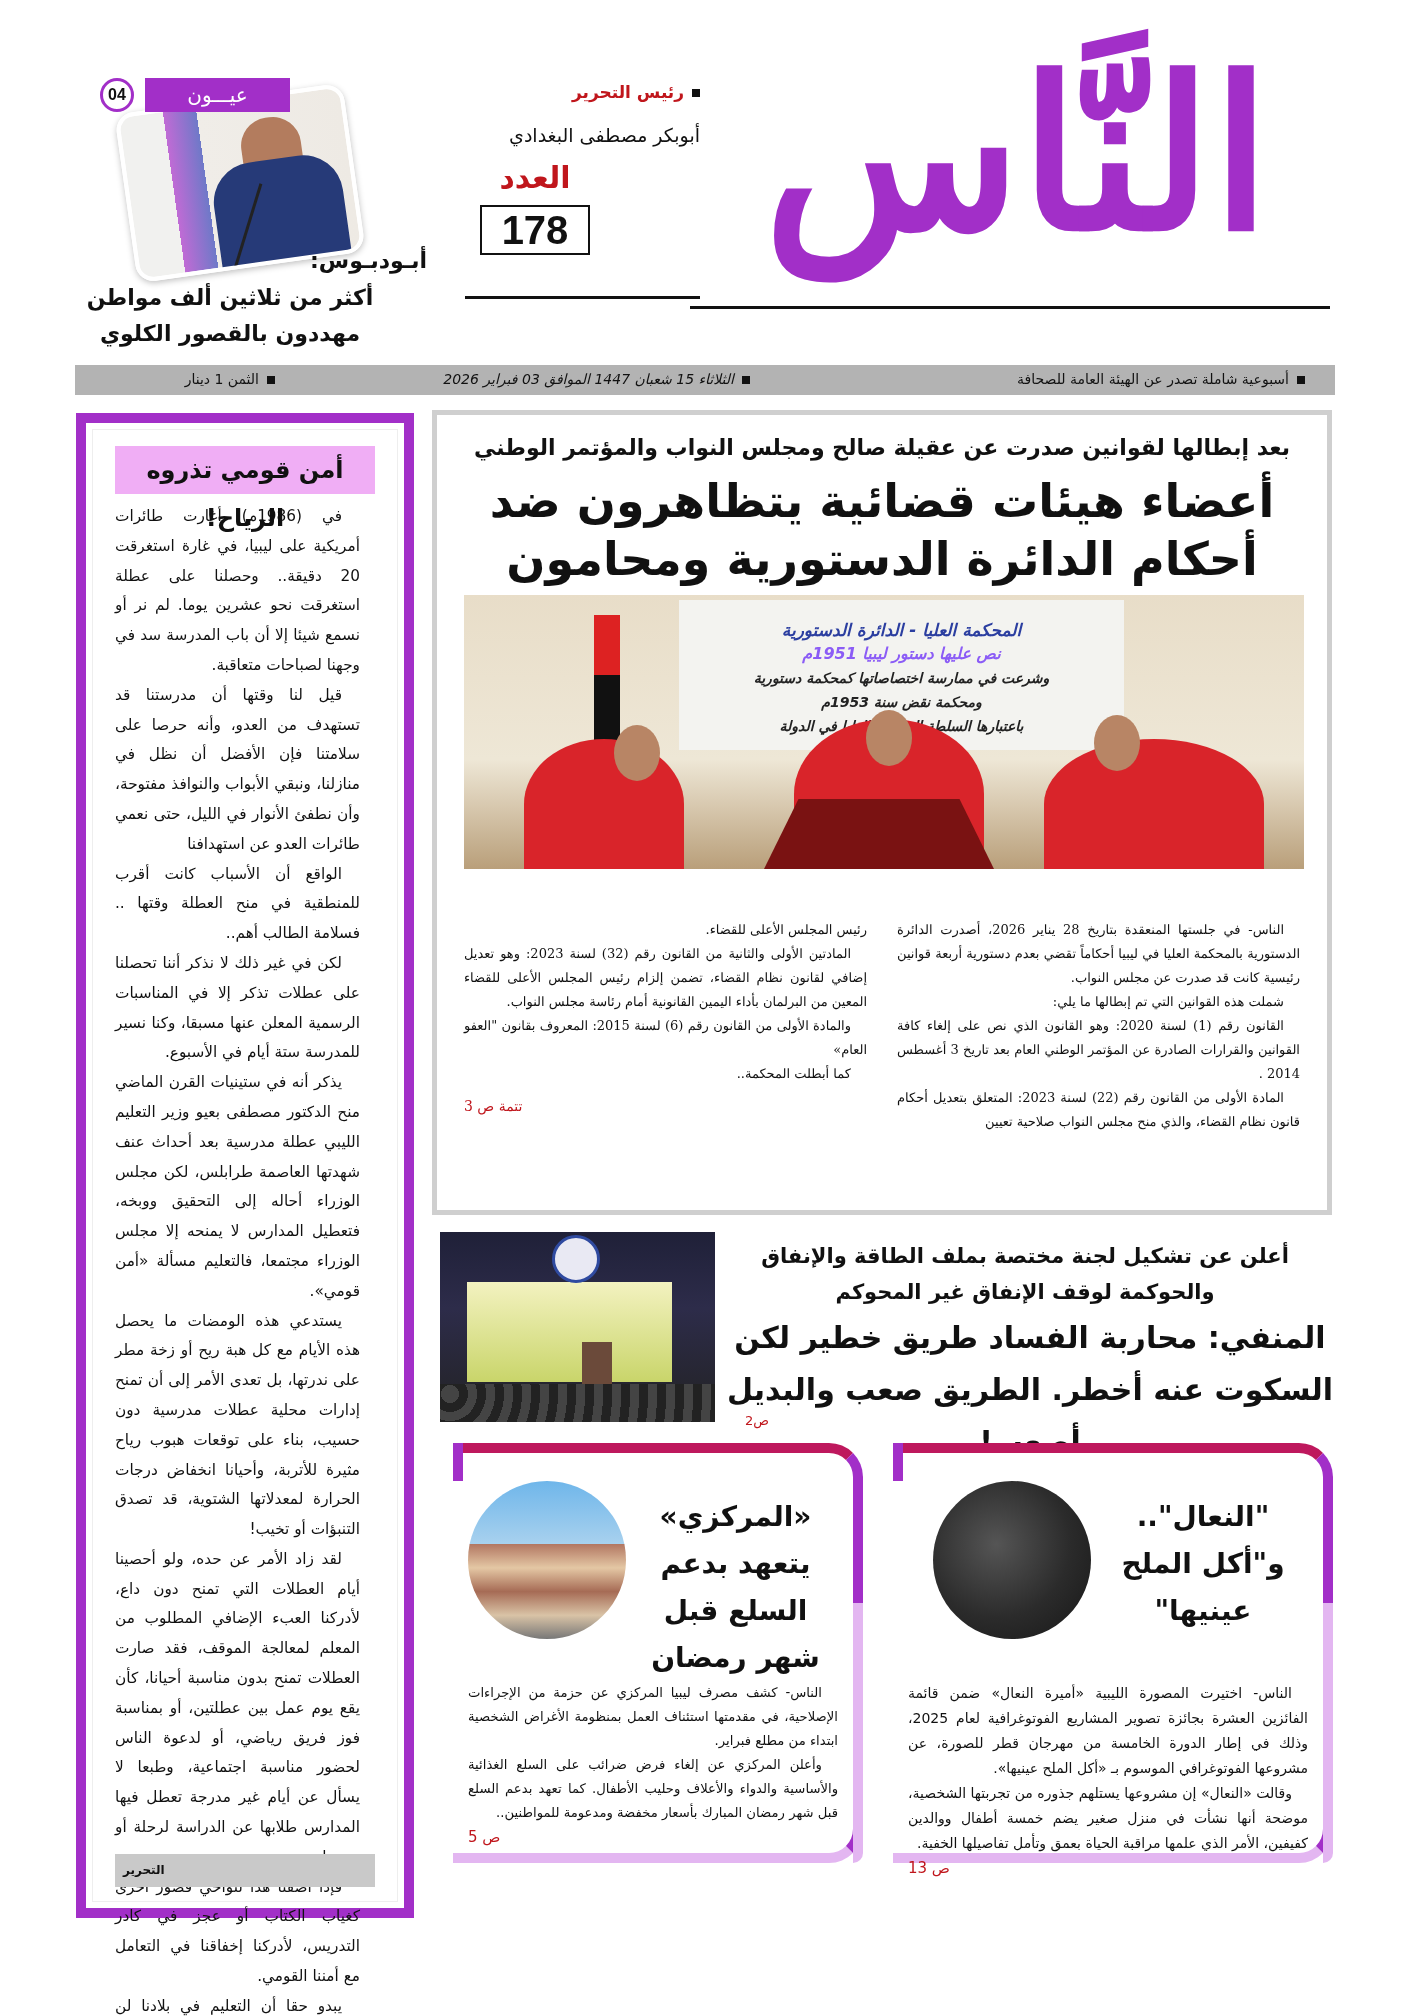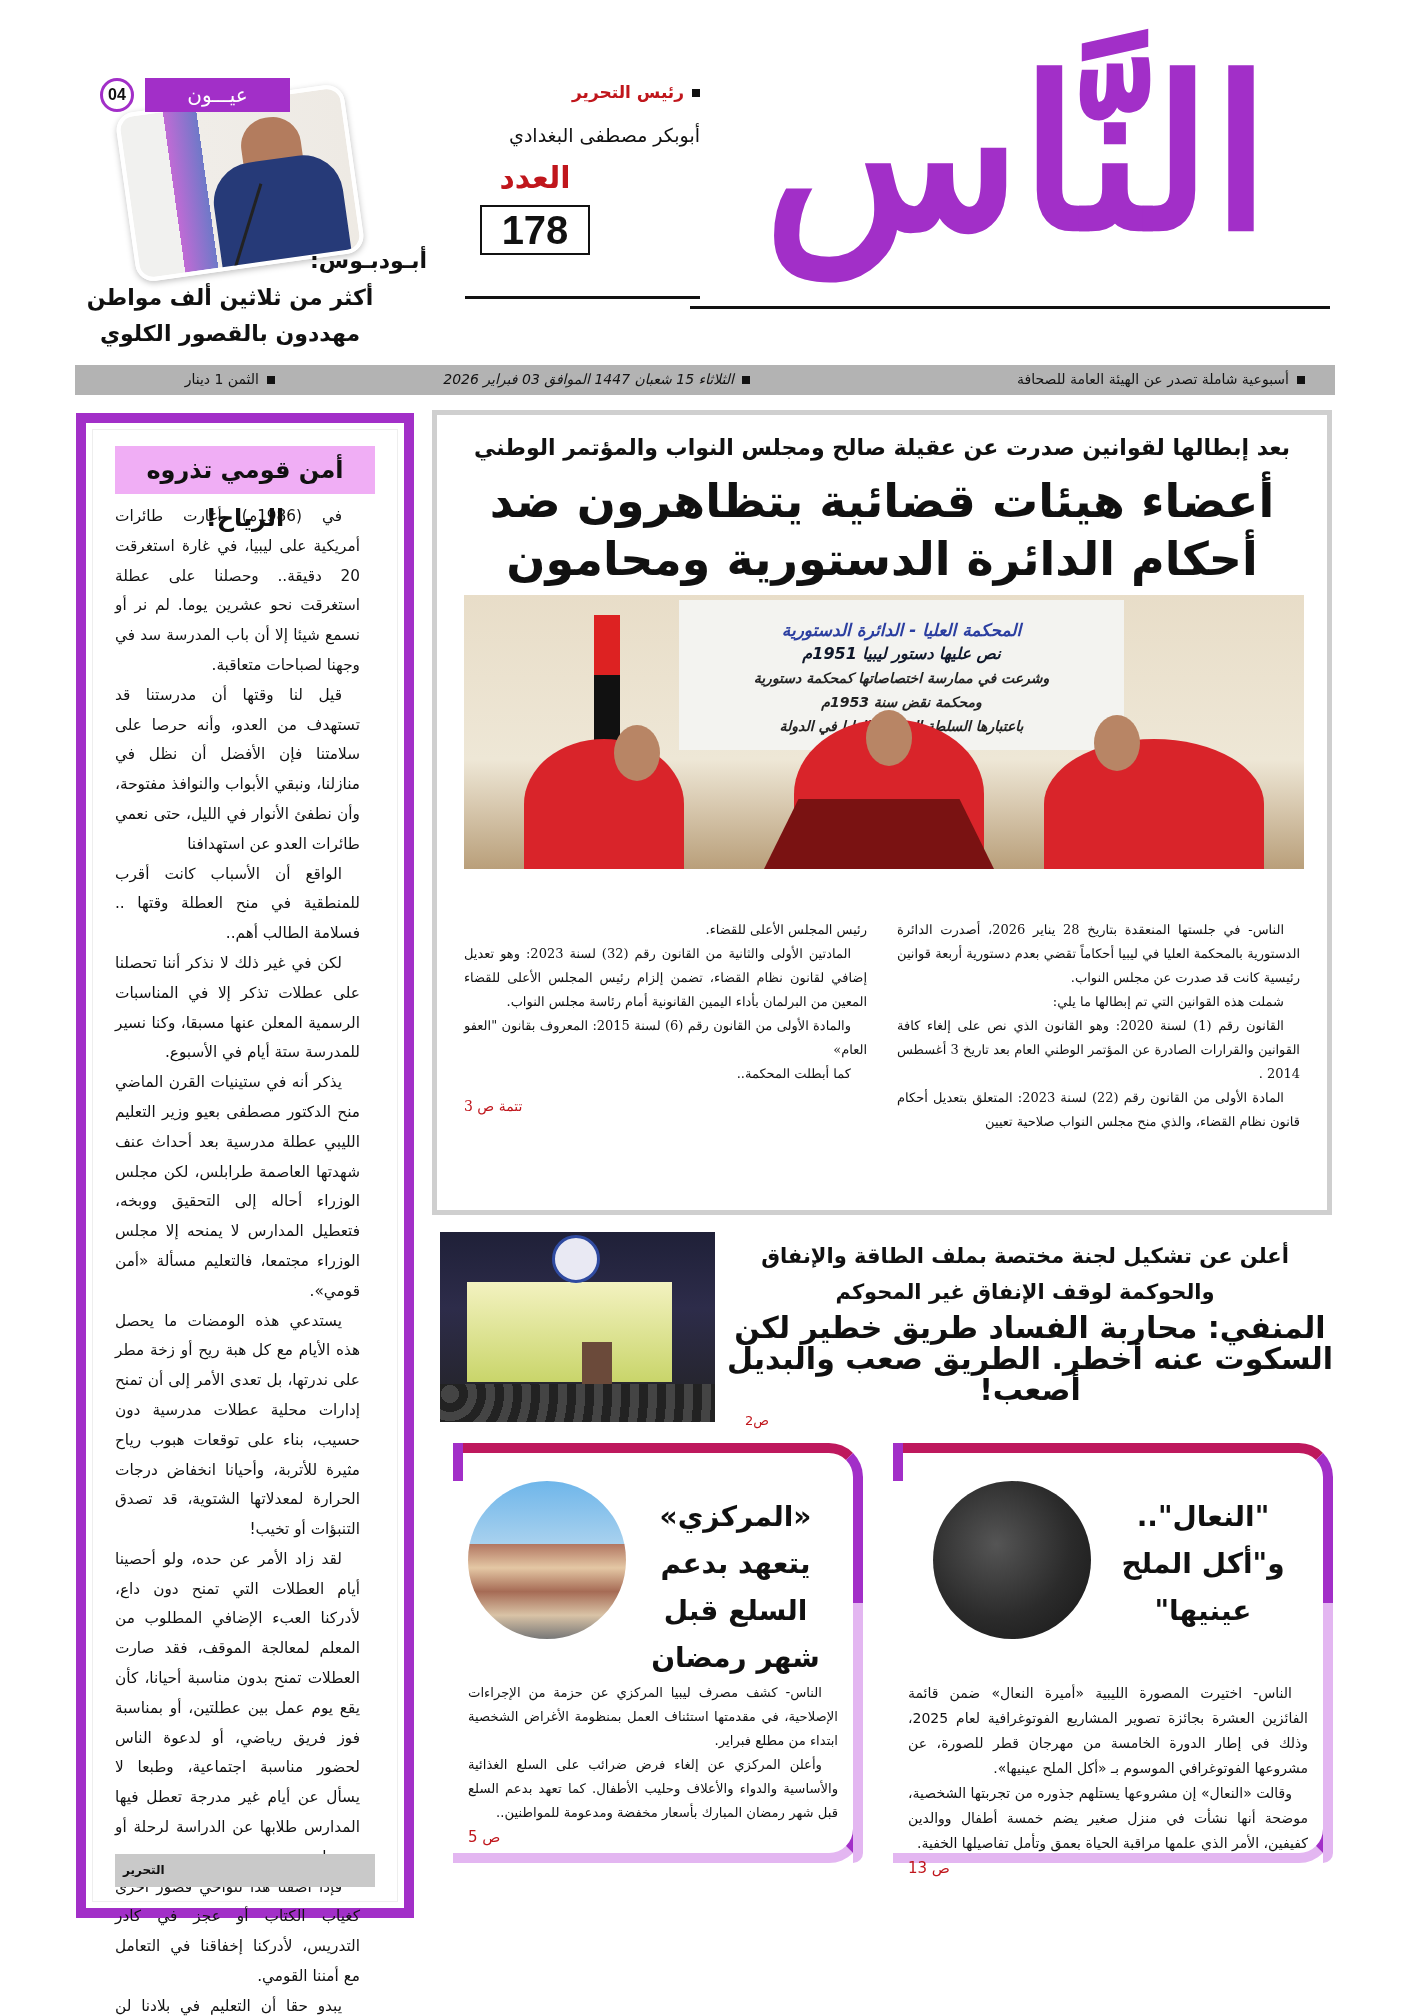--- a/index.html
+++ b/index.html
@@ -55,7 +55,7 @@
   .ma-banner { position: absolute; left: 215px; top: 5px; width: 445px; height: 150px; background: #f3f3f0; }
   .ma-banner div { text-align: center; font-weight: bold; font-size: 14px; line-height: 24px; }
   .ma-banner .b1 { color: #2b3ea0; font-size: 17px; margin-top: 18px; }
-  .ma-banner .b2 { color: #0f172a; font-size: 16px; }
+  .ma-banner .b2 { color: #8b5cf6; font-size: 16px; }
   .ma-banner .b3 { color: #222; }
   .flag-l { position: absolute; left: 130px; top: 20px; width: 26px; height: 200px; background: linear-gradient(180deg,#d22 0 30%,#111 30% 70%,#2a8a3a 70%); }
   .robe { position: absolute; bottom: 0; height: 130px; background: #d9242a; border-radius: 50% 50% 0 0; }

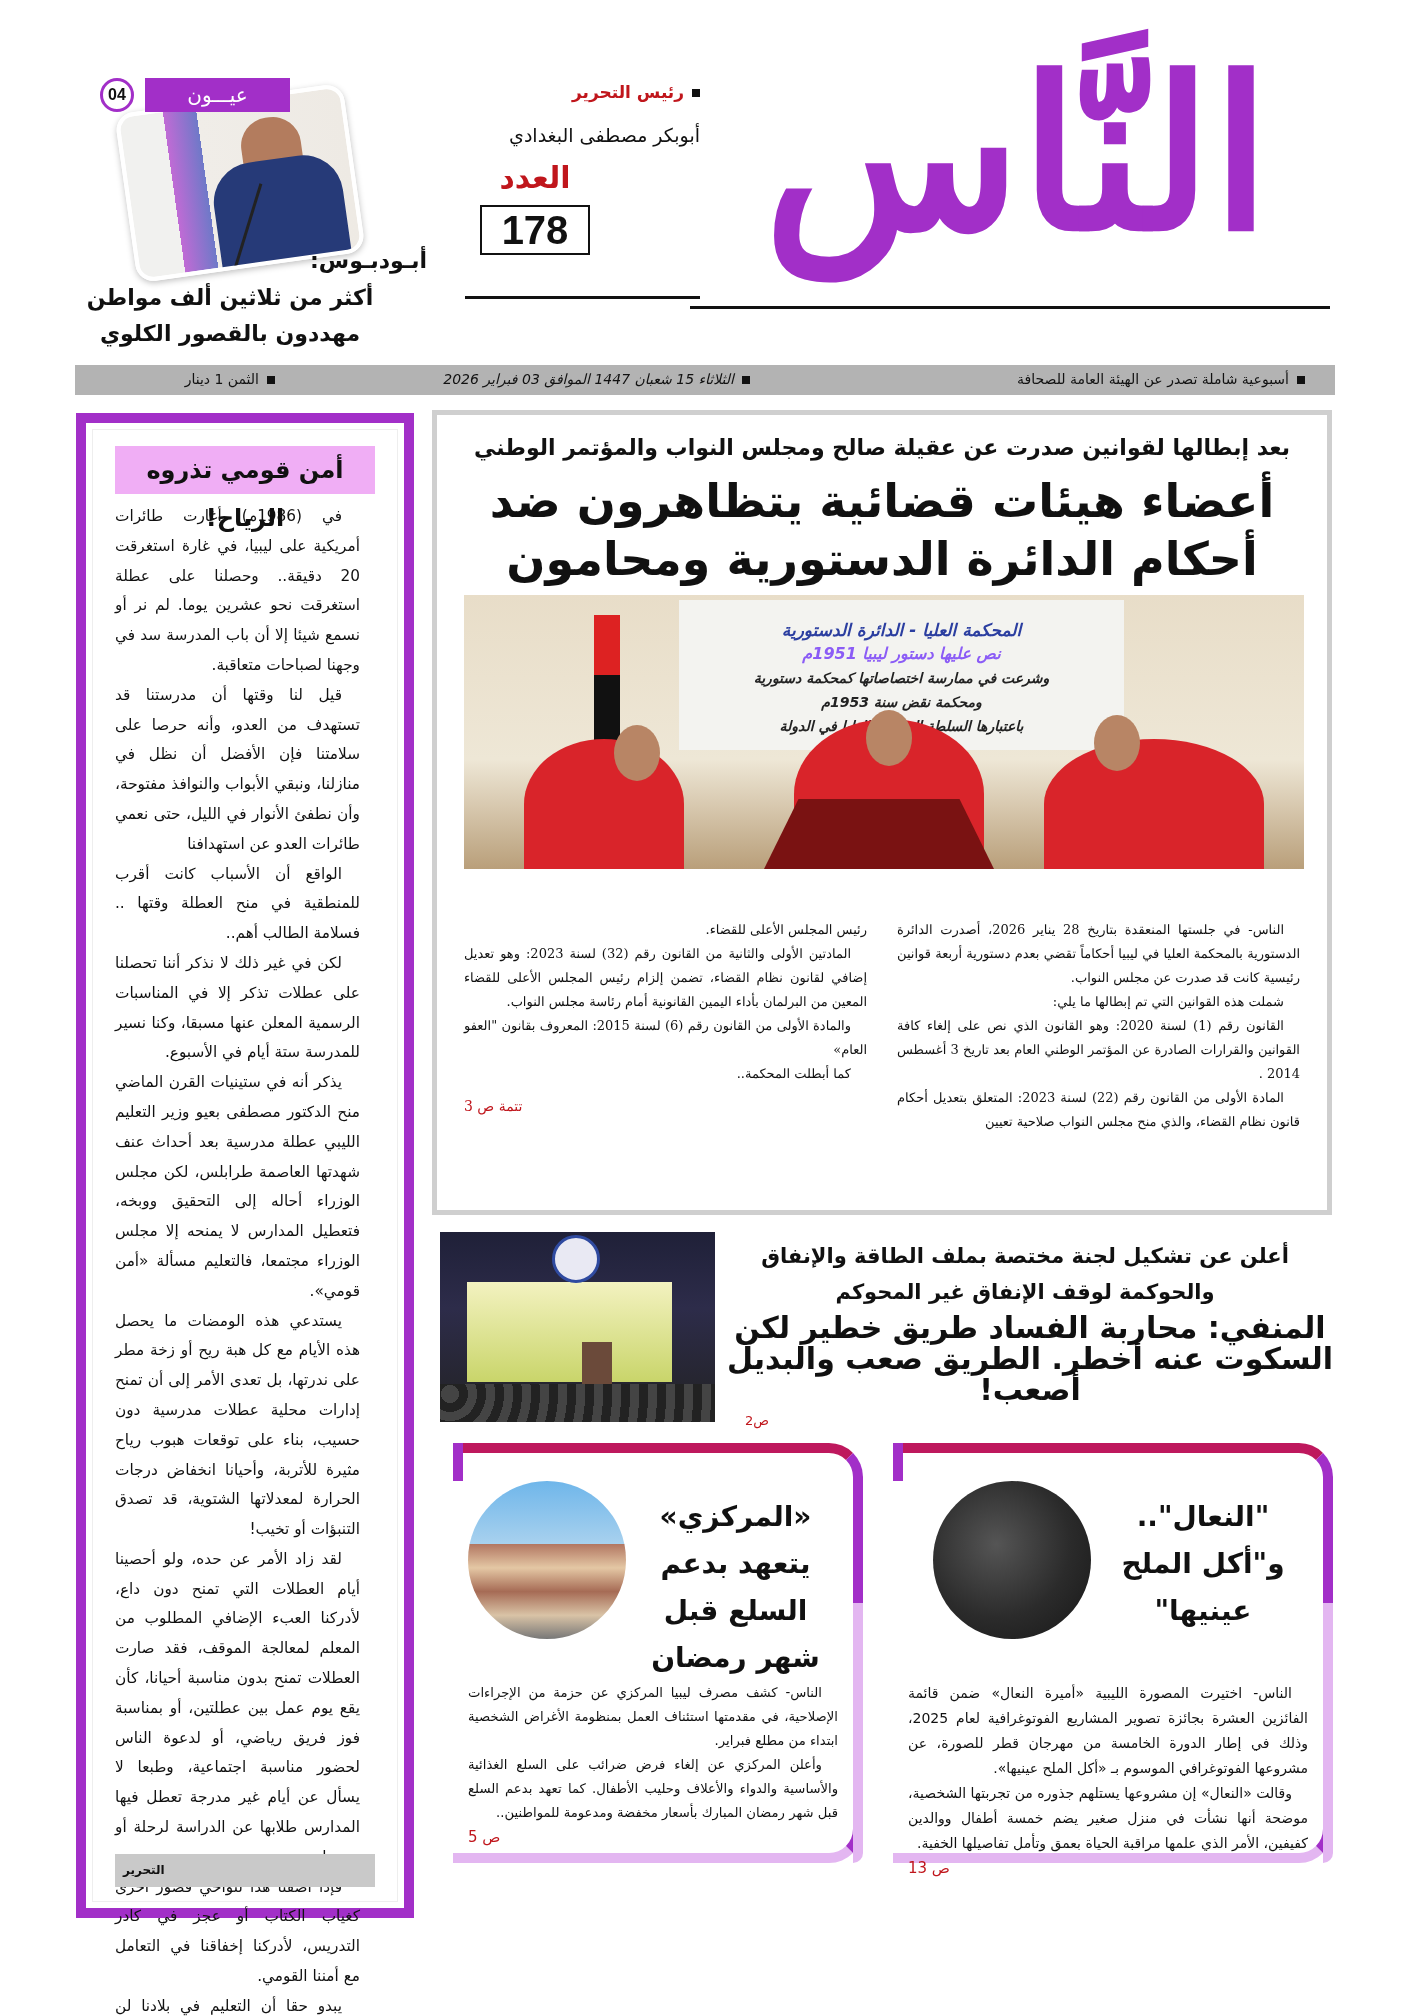--- a/index.html
+++ b/index.html
@@ -73,7 +73,7 @@
   .st2-crowd { position: absolute; left: 0; right: 0; bottom: 0; height: 38px; background: repeating-radial-gradient(circle at 10px 10px,#444 0 9px,#222 9px 18px); }
   .st2-seal { position: absolute; left: 112px; top: 3px; width: 48px; height: 48px; border-radius: 50%; background: #e9e9f3; border: 3px solid #2f4aa0; }
   .st2-kicker { left: 720px; top: 1238px; width: 610px; text-align: center; font-size: 21px; font-weight: bold; line-height: 36px; }
-  .st2-title { left: 720px; top: 1312px; width: 620px; text-align: center; font-size: 30px; font-weight: 900; line-height: 31px; }
+  .st2-title { left: 720px; top: 1312px; width: 620px; text-align: center; font-size: 30px; font-weight: 900; line-height: 52px; }
   .st2-ref { left: 745px; top: 1413px; font-size: 13px; color: #c0161c; }
 
   

